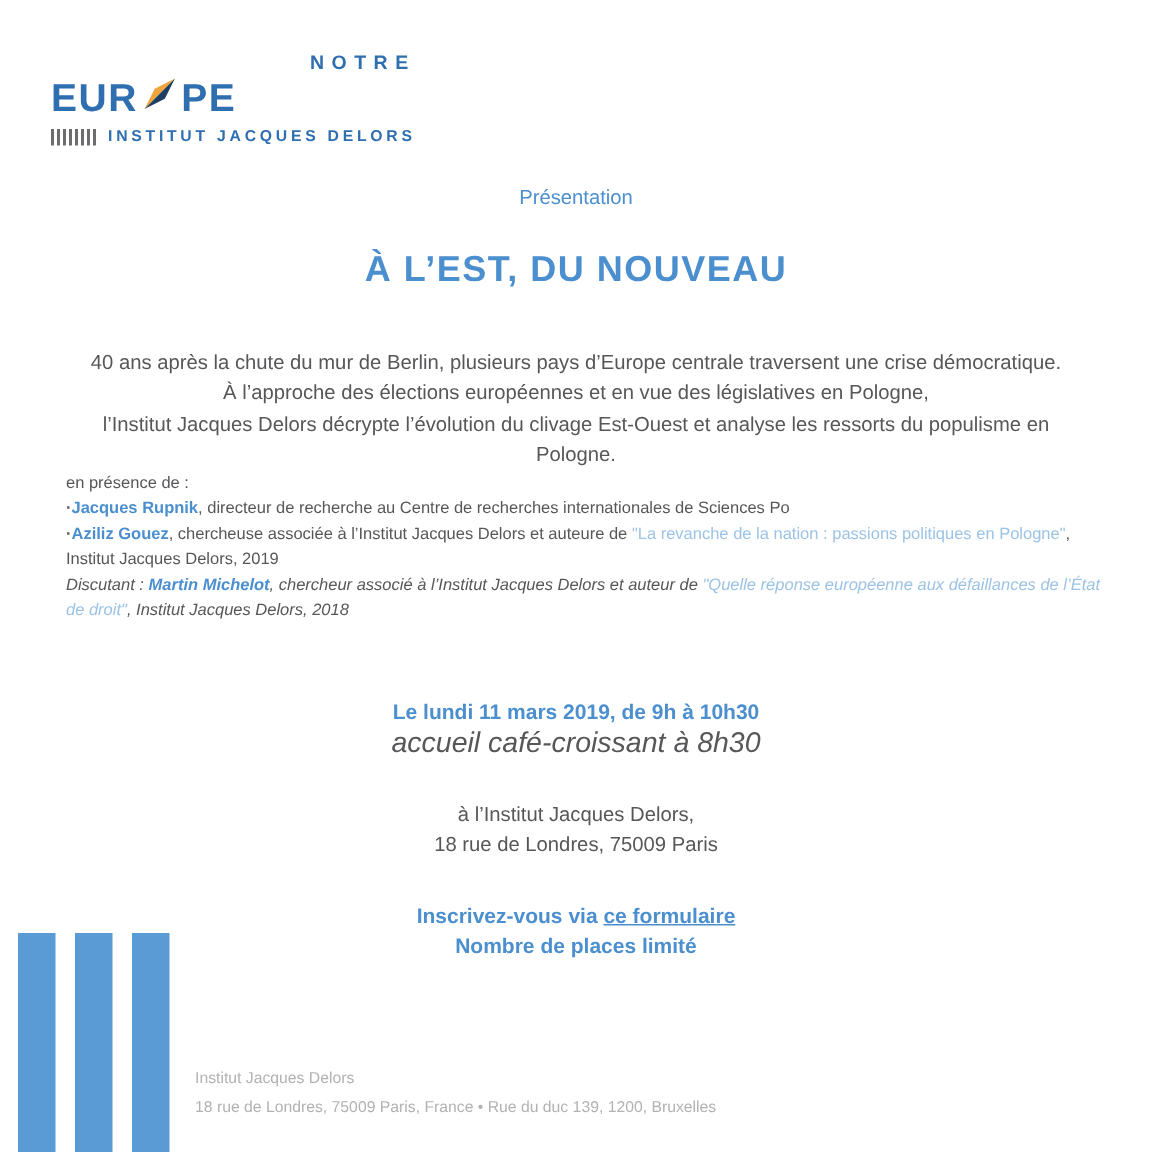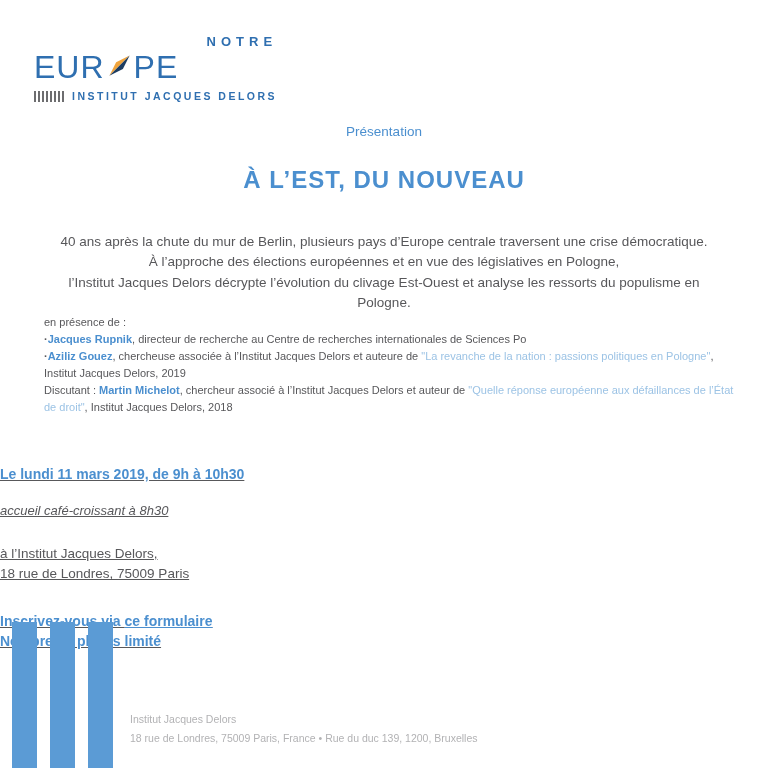--- a/index.html
+++ b/index.html
@@ -22,7 +22,7 @@
     letter-spacing: 5px; margin-left: 3px; text-align: right;
   }
   .logo-europe {
-    font-size: 32px; font-weight: 400; color: #2f6fb0;
+    font-size: 26px; font-weight: 700; color: #2f6fb0;
     display: flex; align-items: center; line-height: 1; margin-top: 2px;
     letter-spacing: 1px;
   }

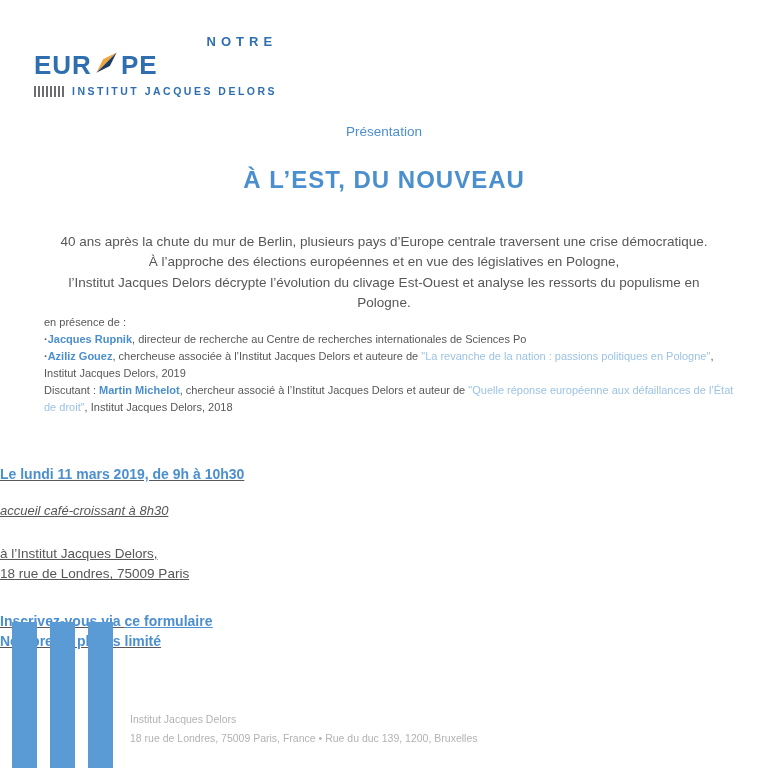--- a/index.html
+++ b/index.html
@@ -59,7 +59,7 @@
   .speakers p { margin: 0; }
   .speaker-name { color: #4b8fcf; font-weight: bold; }
   .quote { color: #9cc3e5; }
-  .italic-line { }
+  .italic-line { font-style: italic; }
   .bullet { font-weight: bold; }
 
   

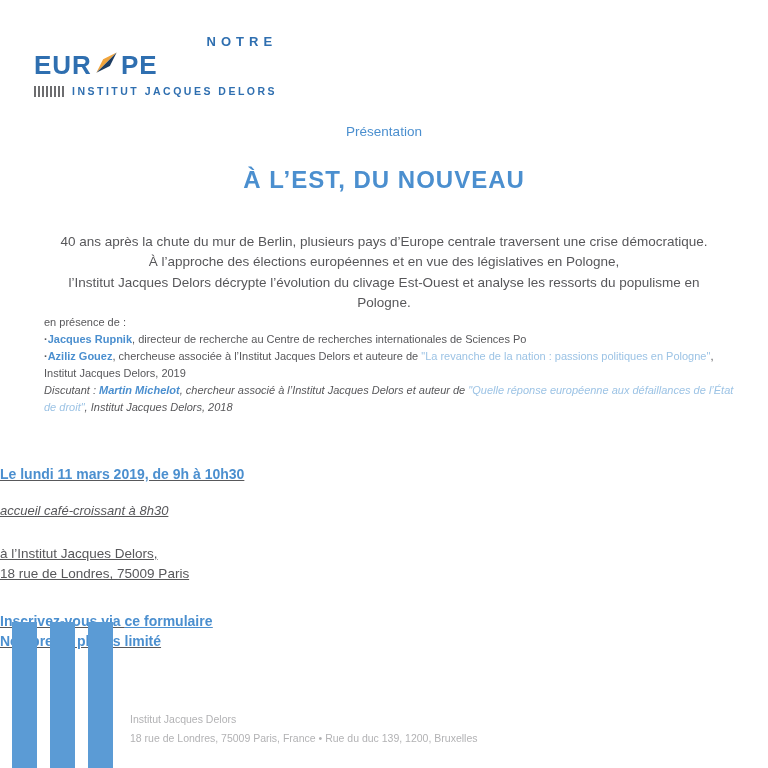--- a/index.html
+++ b/index.html
@@ -63,7 +63,7 @@
   .bullet { font-weight: bold; }
 
   
-  .details { position: absolute; top: 466px; left: 0; right: 0; text-align: left; text-decoration: underline; }
+  .details { position: absolute; top: 466px; left: 0; right: 0; text-align: center; }
   .date { color: #4b8fcf; font-weight: bold; font-size: 14px; }
   .welcome { font-style: italic; font-size: 13px; margin-top: 21px; color: #57575a; }
   .venue { font-size: 13.5px; margin-top: 26px; line-height: 1.5; color: #57575a; }

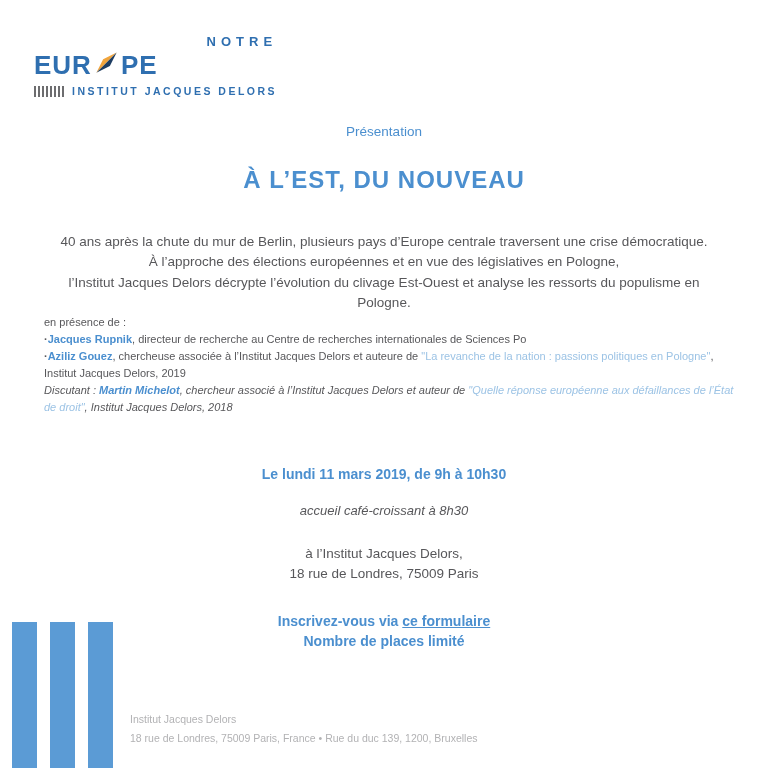--- a/index.html
+++ b/index.html
@@ -65,7 +65,7 @@
   
   .details { position: absolute; top: 466px; left: 0; right: 0; text-align: center; }
   .date { color: #4b8fcf; font-weight: bold; font-size: 14px; }
-  .welcome { font-style: italic; font-size: 13px; margin-top: 21px; color: #57575a; }
+  .welcome { font-style: italic; font-size: 19px; margin-top: 3px; color: #57575a; }
   .venue { font-size: 13.5px; margin-top: 26px; line-height: 1.5; color: #57575a; }
   .register { color: #4b8fcf; font-weight: bold; font-size: 14px; margin-top: 28px; }
   .register a { color: #4b8fcf; text-decoration: underline; cursor: pointer; }

